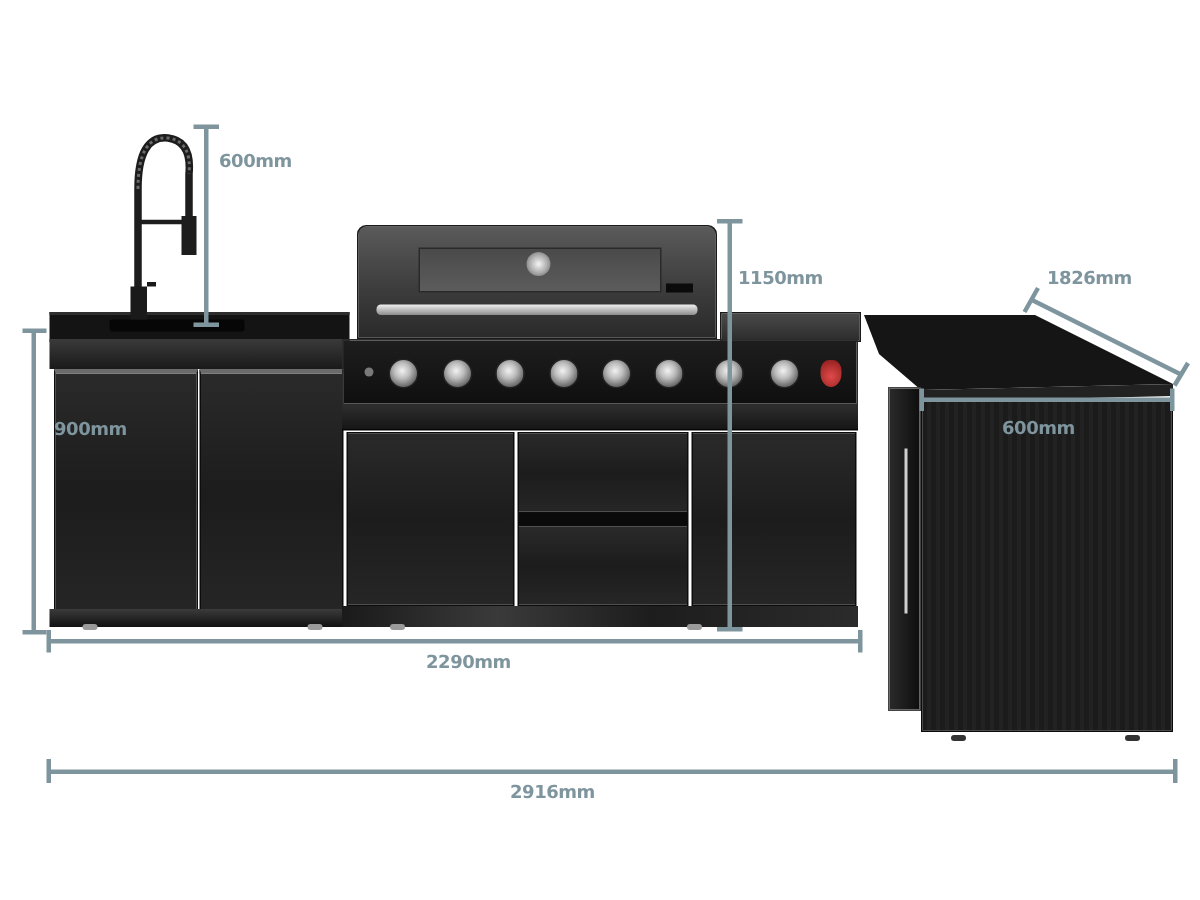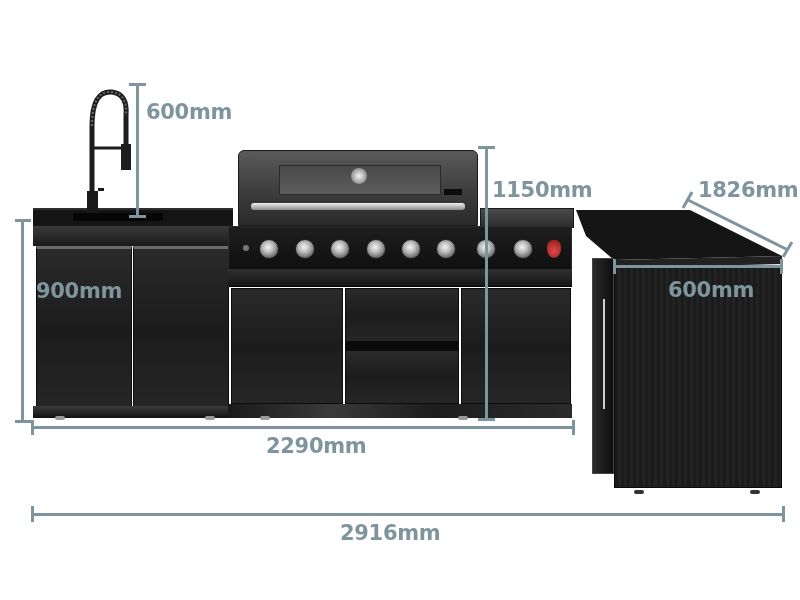--- a/index.html
+++ b/index.html
@@ -5,7 +5,7 @@
   html,body{margin:0;padding:0;background:#ffffff;}
   body{width:800px;height:600px;position:relative;overflow:hidden;font-family:"DejaVu Sans",sans-serif;}
   .abs{position:absolute;}
-  .dim-label{position:absolute;color:#7f959e;font-weight:bold;font-size:21px;letter-spacing:-0.3px;font-family:"DejaVu Sans",sans-serif;white-space:nowrap;}
+  .dim-label{position:absolute;color:#7f959e;font-weight:bold;font-size:12px;letter-spacing:-0.3px;font-family:"DejaVu Sans",sans-serif;white-space:nowrap;}
   .dim-line{position:absolute;background:#7f959e;}
   .panel{background:linear-gradient(180deg,#2a2a2a 0%,#1c1c1c 50%,#262626 100%);border:1px solid #0c0c0c;box-sizing:border-box;}
   .granite{background:radial-gradient(circle at 30% 40%,#262626 0,#101010 60%),#111;background-color:#131313;}

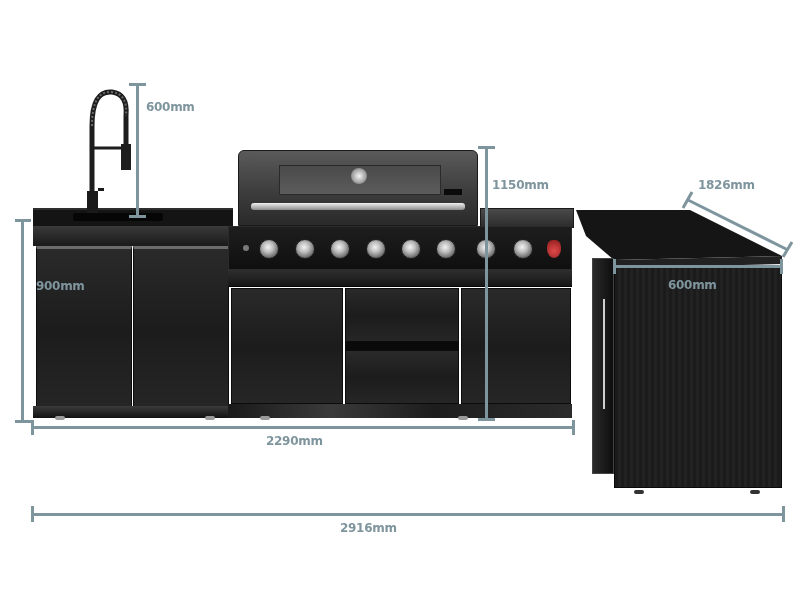--- a/index.html
+++ b/index.html
@@ -122,7 +122,7 @@
 <div class="dim-line" style="left:32px;top:426px;width:542px;height:3px;"></div>
 <div class="dim-line" style="left:31px;top:420px;width:3px;height:15px;"></div>
 <div class="dim-line" style="left:572px;top:420px;width:3px;height:15px;"></div>
-<div class="dim-label" style="left:266px;top:434px;text-align:center;">2290mm</div>
+<div class="dim-label" style="left:284px;top:434px;text-align:center;">2290mm</div>
 
 <div class="dim-line" style="left:32px;top:513px;width:752px;height:3px;"></div>
 <div class="dim-line" style="left:31px;top:506px;width:3px;height:16px;"></div>

